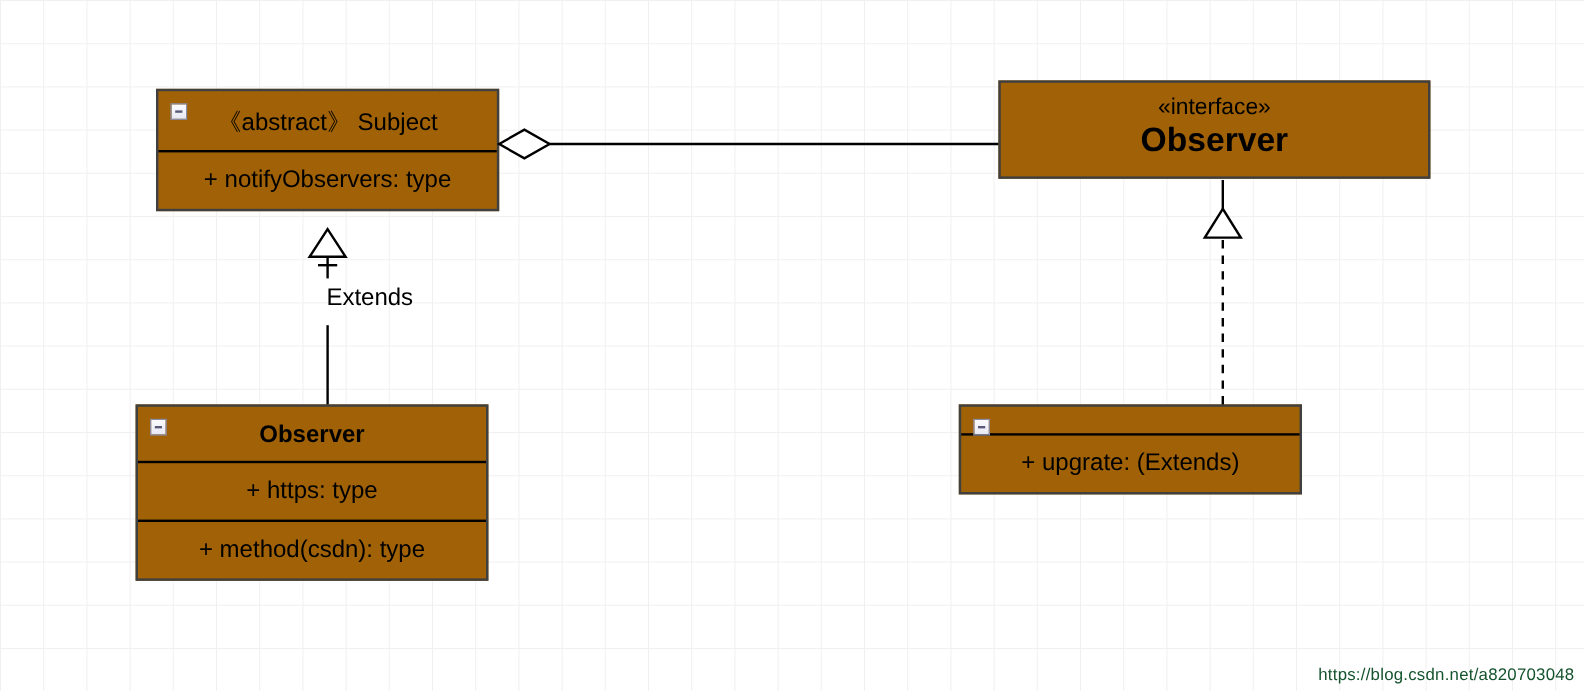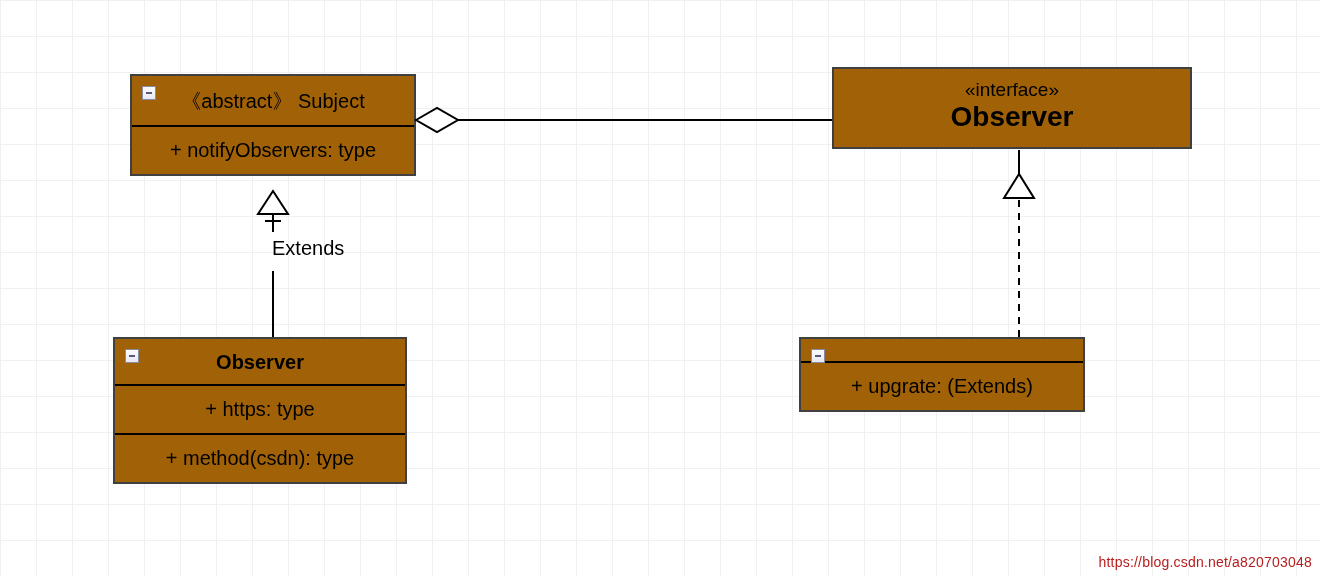--- a/index.html
+++ b/index.html
@@ -78,7 +78,7 @@
     right: 8px;
     bottom: 6px;
     font-size: 14px;
-    color: #b91c1c;
+    color: #14532d;
     letter-spacing: 0.2px;
   }
 </style>

